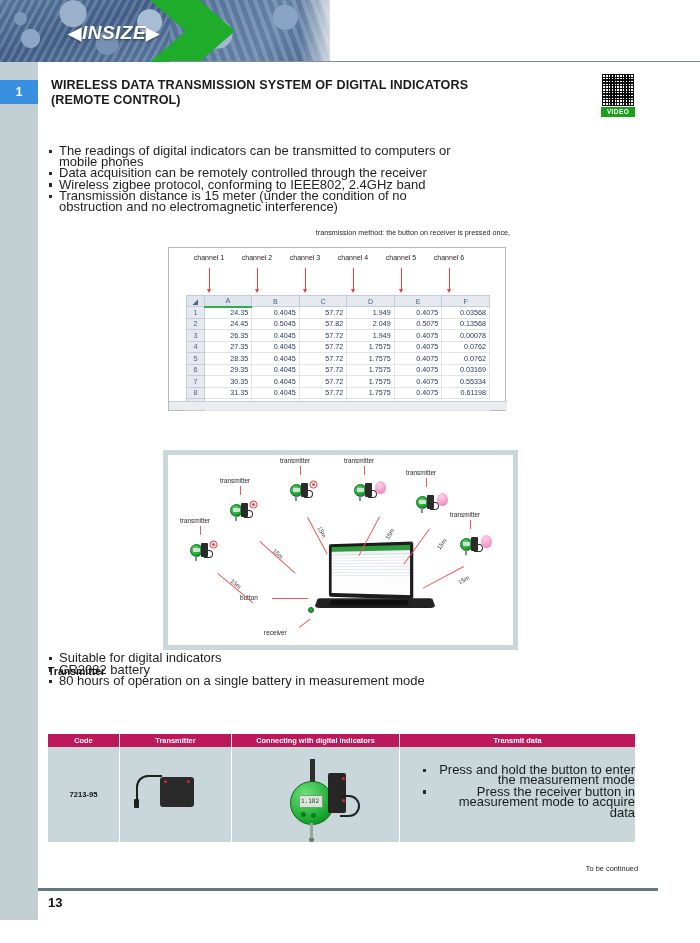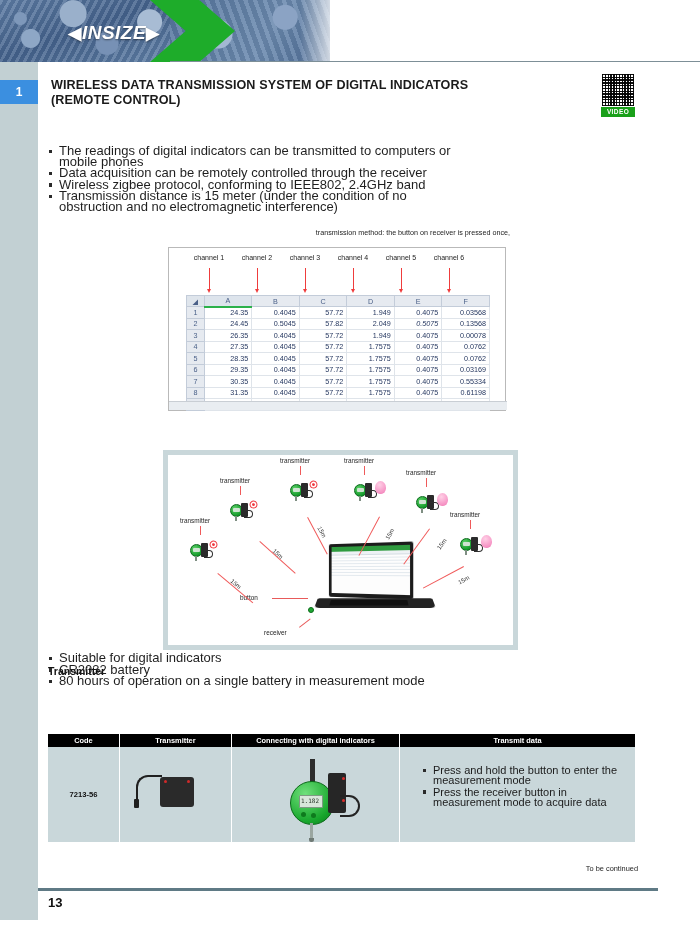--- a/index.html
+++ b/index.html
@@ -188,7 +188,7 @@
 
   
   .ptable{ position:absolute; left:48px; top:734px; width:587px; }
-  .ptable-head{ display:flex; height:13px; background:#000000; }
+  .ptable-head{ display:flex; height:13px; background:#be185d; }
   .ptable-head div{
     color:#fff; font-size:7.4px; font-weight:bold; text-align:center; line-height:13px;
     border-right:1px solid #fff;

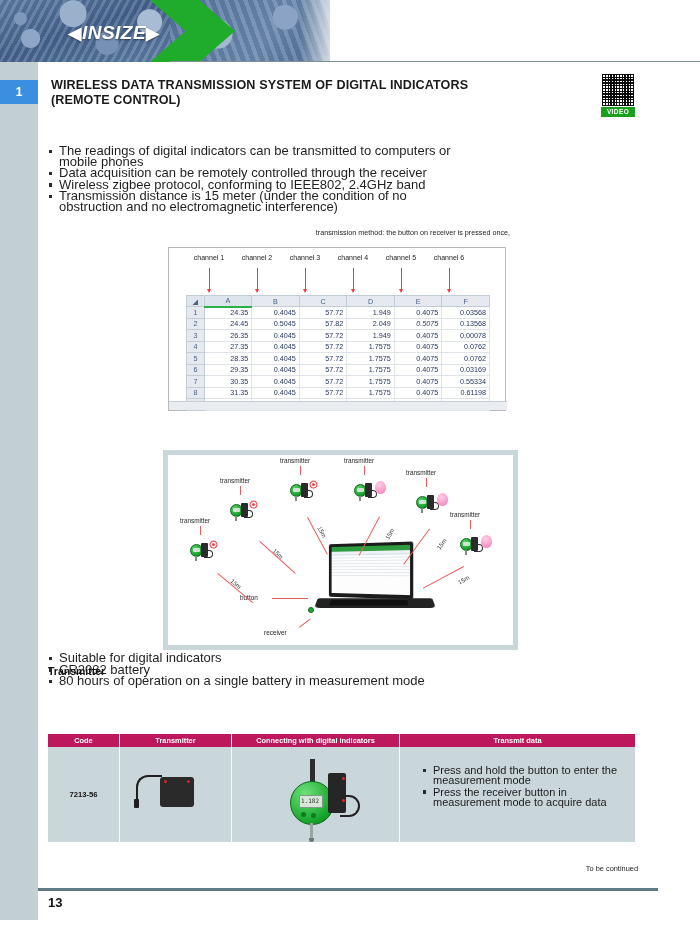--- a/index.html
+++ b/index.html
@@ -200,7 +200,7 @@
   .pc-tx{ width:112px; }
   .pc-conn{ width:168px; }
   .pc-data{ width:235px; border-right:none; padding:18px 0 0 22px; }
-  .pc-data .bullet{ font-size:11px; line-height:10.4px; color:#1b1b1b; }
+  .pc-data .bullet{ font-size:13px; line-height:10.4px; color:#1b1b1b;text-align:right; }
 
   
   .txbox{ position:absolute; left:40px; top:30px; width:34px; height:30px; background:#2a2a2a; border-radius:3px; }

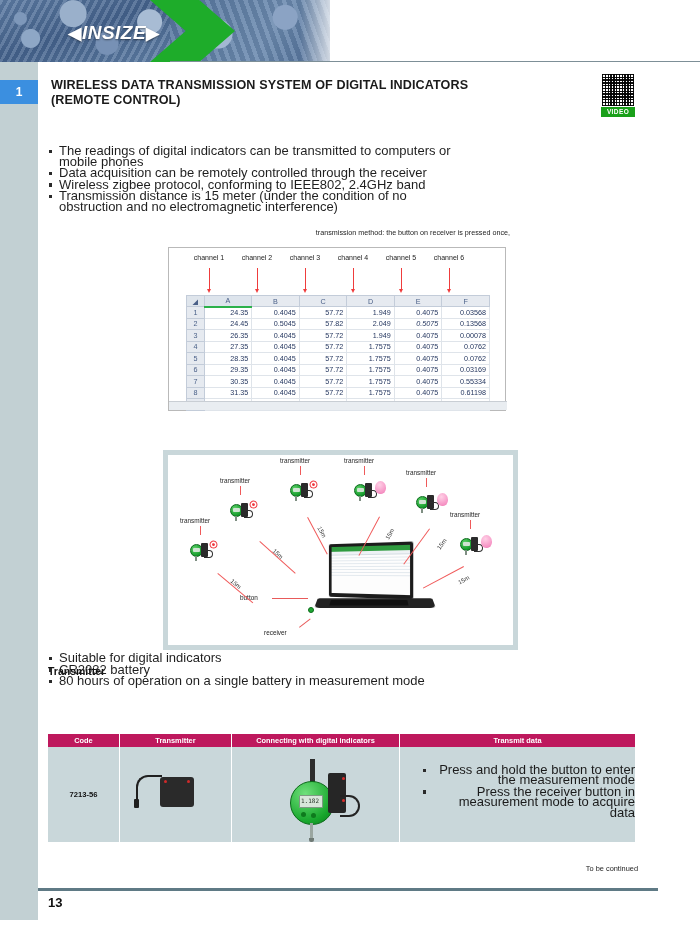--- a/index.html
+++ b/index.html
@@ -512,7 +512,7 @@
       <div class="ph-data">Transmit data</div>
     </div>
     <div class="ptable-body">
-      <div class="pcell pc-code">7213-56</div>
+      <div class="pcell pc-code">7213-95</div>
 
       <div class="pcell pc-tx">
         <div class="txbox">

